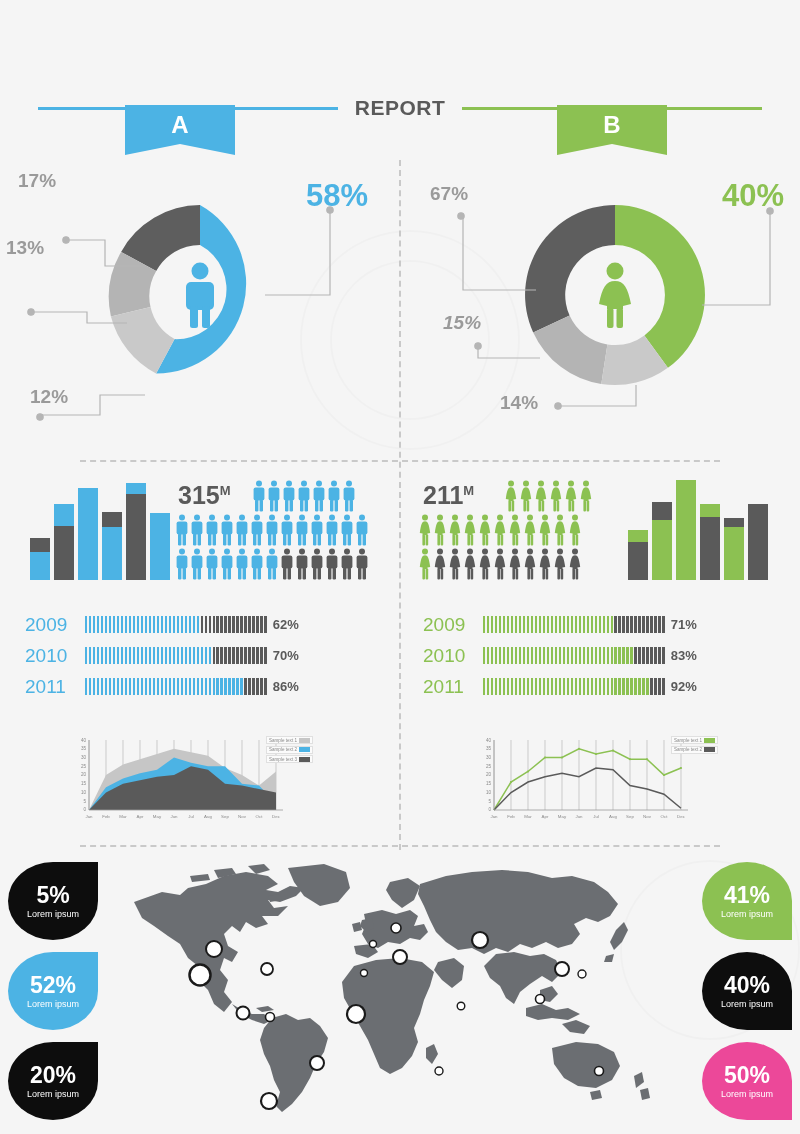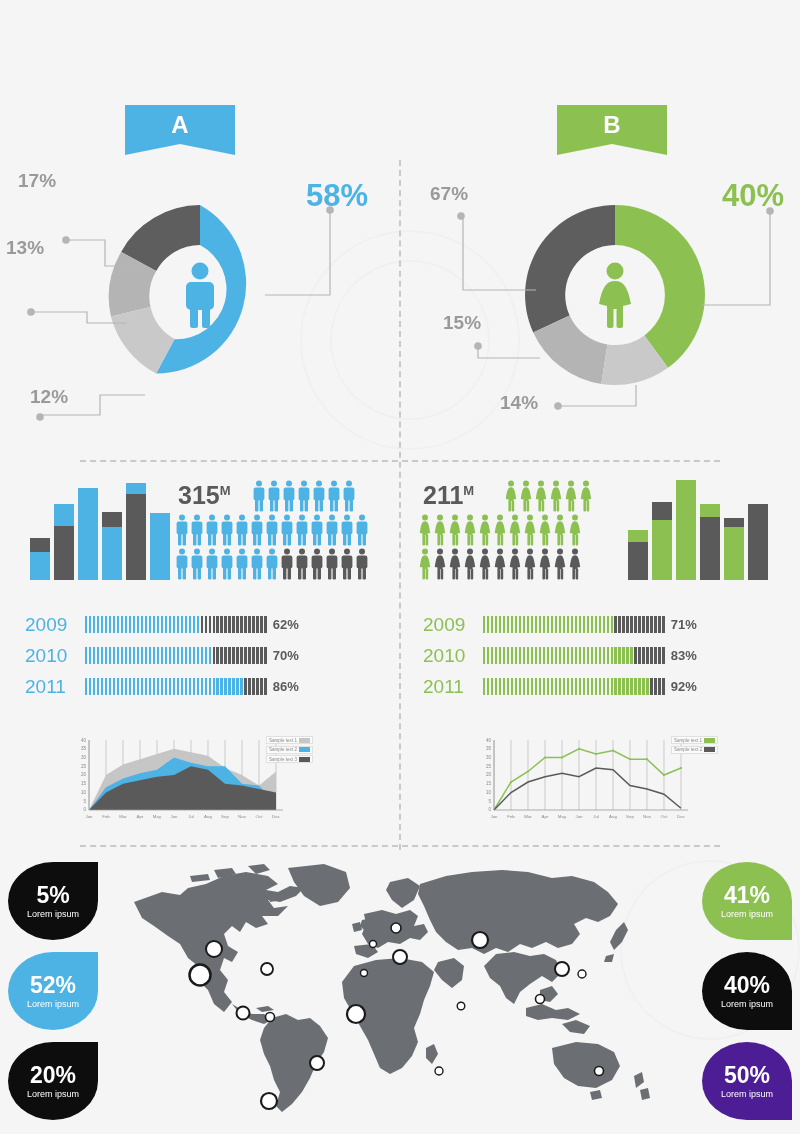--- a/index.html
+++ b/index.html
@@ -138,6 +138,11 @@
   <div class="wm" style="left:620px;top:860px;width:180px;height:180px;"></div>
 
 
+  <div class="report-row">
+    <div class="rule-blue"></div>
+    <div class="rule-green"></div>
+    <div class="report-text">REPORT</div>
+  </div>
 
   <div class="ribbon ribbon-a">A</div>
   <div class="ribbon ribbon-b">B</div>

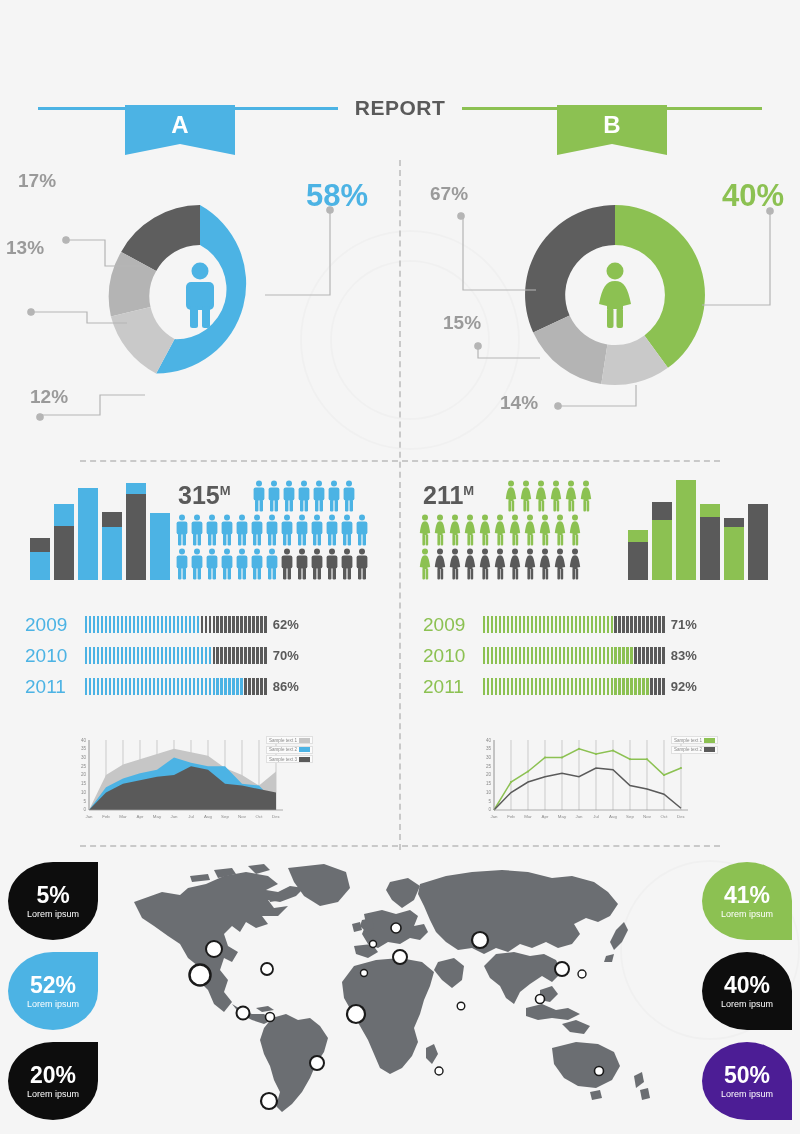--- a/index.html
+++ b/index.html
@@ -228,7 +228,7 @@
   </svg>
   <div class="big-pct" style="left:722px;top:178px;color:#8cc152;">40%</div>
   <div class="lead-lbl" style="left:430px;top:183px;">67%</div>
-  <div class="lead-lbl" style="left:443px;top:312px;">15%</div>
+  <div class="lead-lbl" style="left:443px;top:312px;font-style:italic;">15%</div>
   <div class="lead-lbl" style="left:500px;top:392px;">14%</div>
 
   <div class="bars-mini" style="left:30px;top:480px;height:100px;">

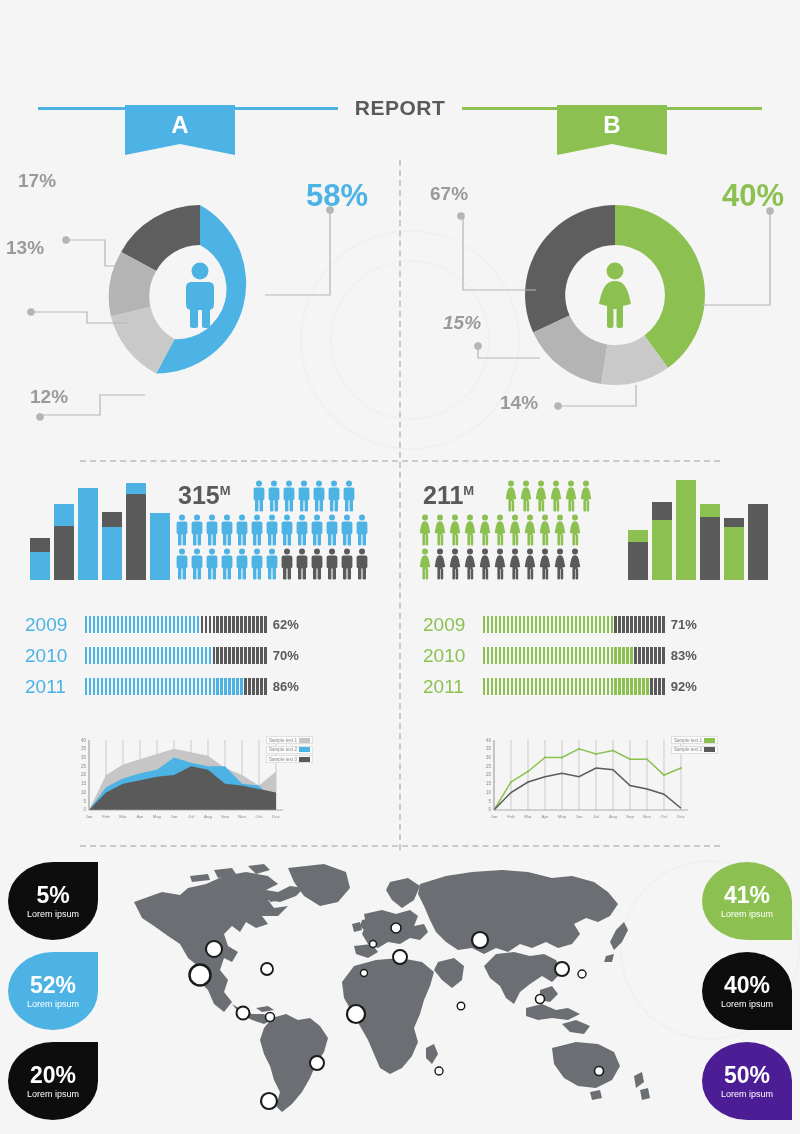--- a/index.html
+++ b/index.html
@@ -1242,7 +1242,7 @@
         <span class="bp">40%</span>
         <span class="bl">Lorem ipsum</span>
       </div>
-      <div class="badge right-shape" style="left:702px;top:1042px;background:#4c1d95;">
+      <div class="badge right-shape" style="left:702px;top:1042px;background:#ec4899;">
         <span class="bp">50%</span>
         <span class="bl">Lorem ipsum</span>
       </div>

